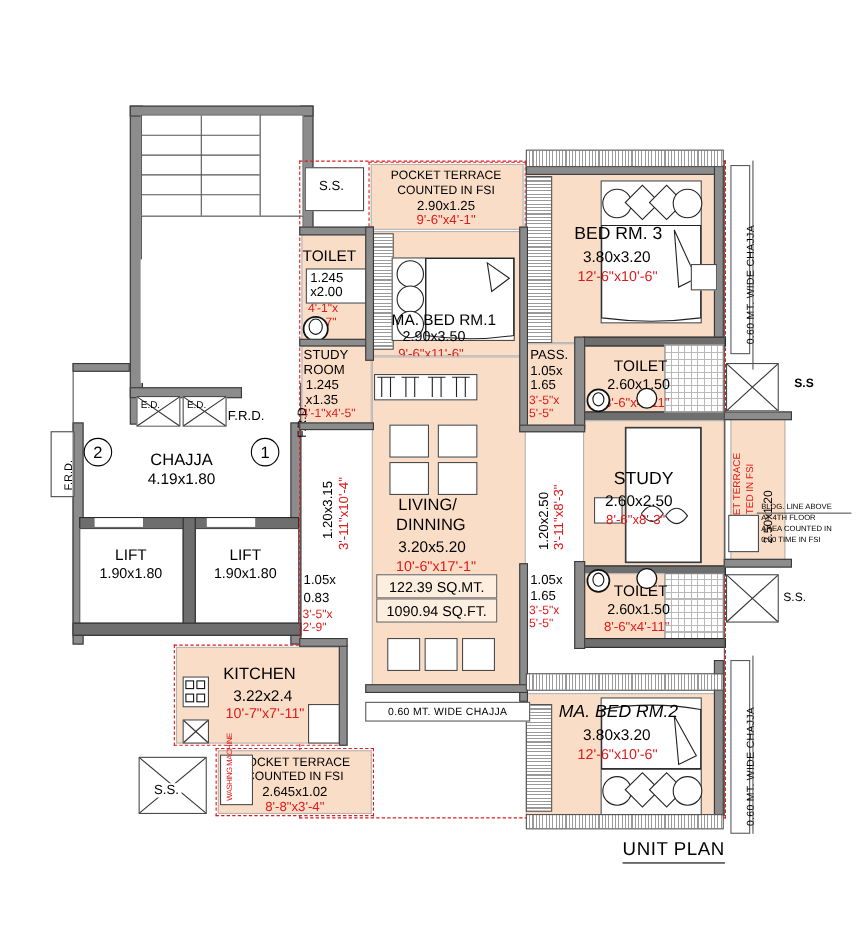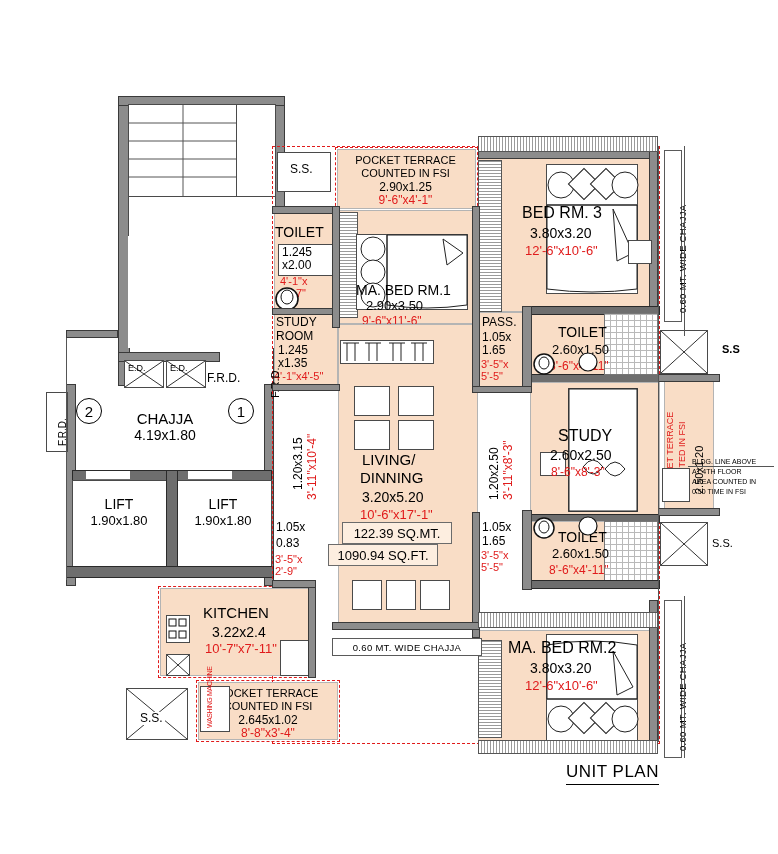--- a/index.html
+++ b/index.html
@@ -366,7 +366,7 @@
   <div class="abs imp t13" style="left:360px;top:508px;">10'-6"x17'-1"</div>
 
   <div class="abs areabox" style="left:342px;top:522px;width:108px;height:20px;">122.39 SQ.MT.</div>
-  <div class="abs areabox" style="left:328px;top:544px;width:108px;height:20px;">1090.94 SQ.FT.</div>
+  <div class="abs areabox" style="left:342px;top:544px;width:108px;height:20px;">1090.94 SQ.FT.</div>
 
   <div class="abs white" style="left:352px;top:580px;width:28px;height:28px;"></div>
   <div class="abs white" style="left:386px;top:580px;width:28px;height:28px;"></div>

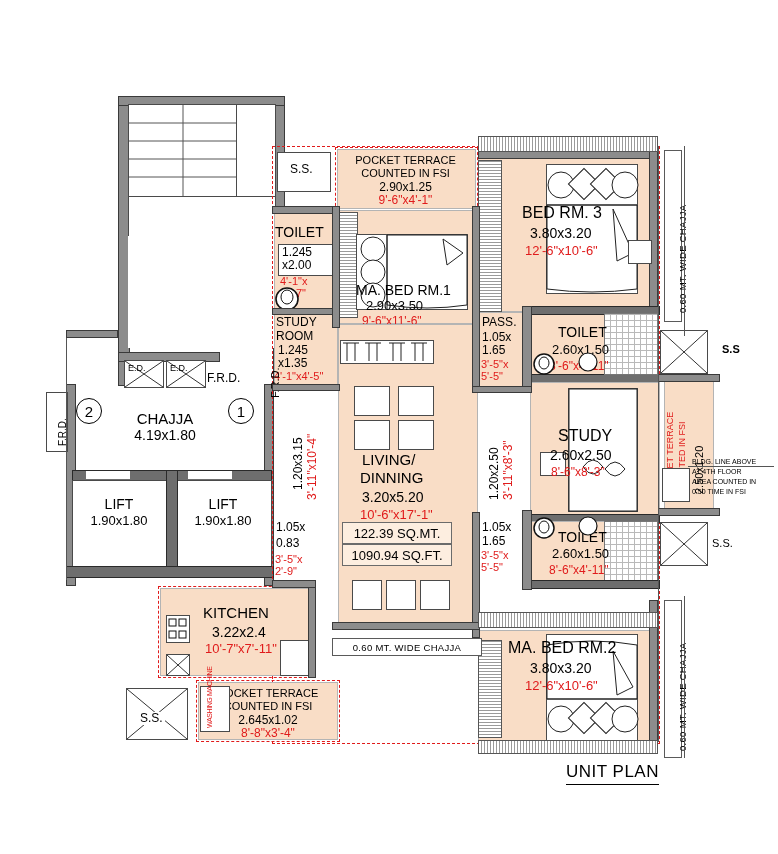--- a/index.html
+++ b/index.html
@@ -436,7 +436,7 @@
       <path d="M66 16 L86 52 L70 60 Z" fill="#fff" stroke="#222" stroke-width="1"></path>
     </svg>
   </div>
-  <div class="abs lbl t16" style="left:508px;top:640px;">MA. BED RM.2</div>
+  <div class="abs lbl t16" style="left:508px;top:640px;font-style:italic;">MA. BED RM.2</div>
   <div class="abs dim t14" style="left:530px;top:661px;">3.80x3.20</div>
   <div class="abs imp t13" style="left:525px;top:679px;">12'-6"x10'-6"</div>
 

